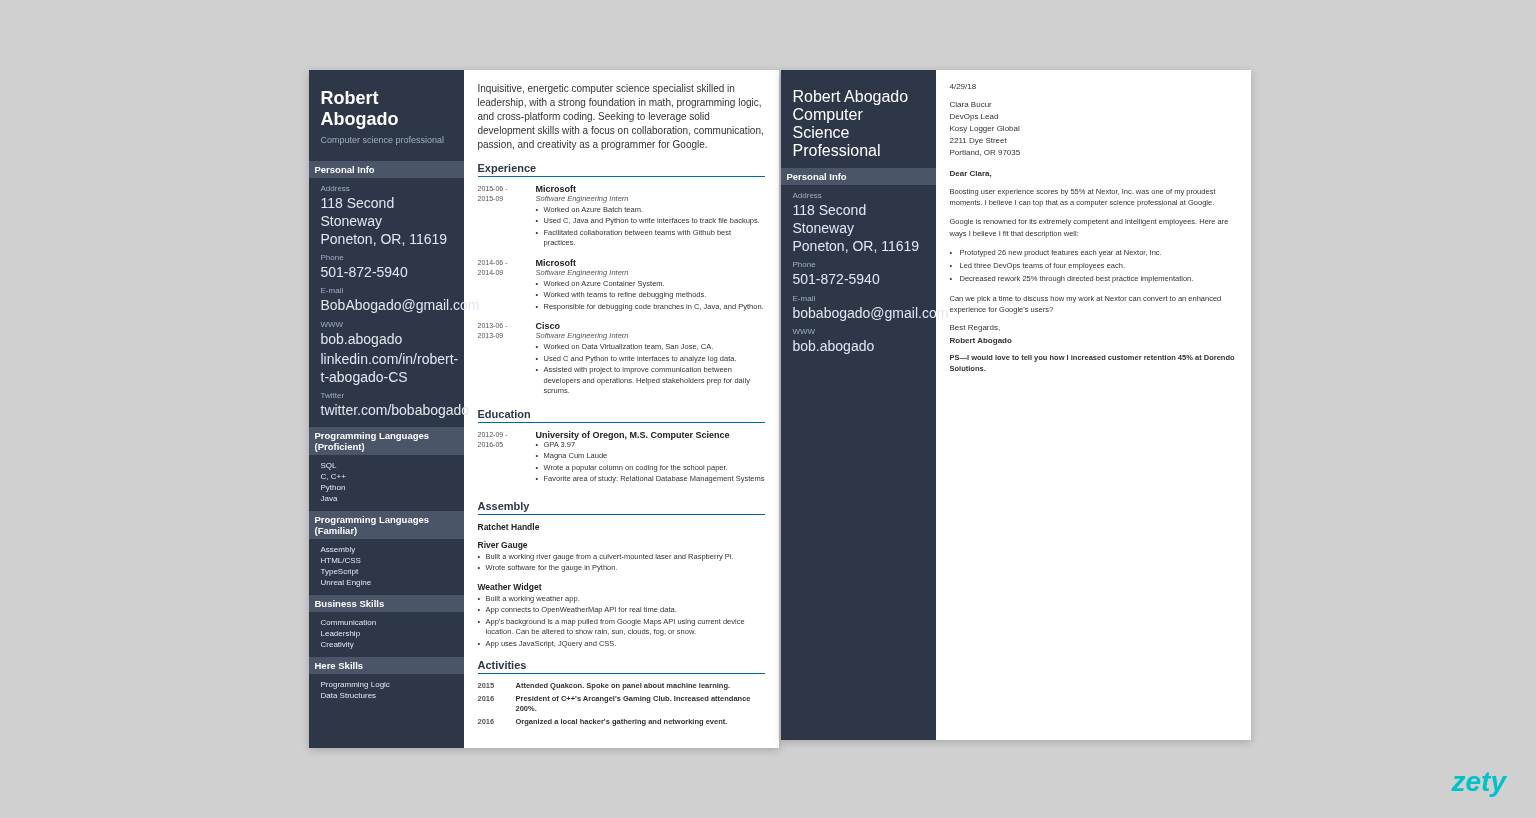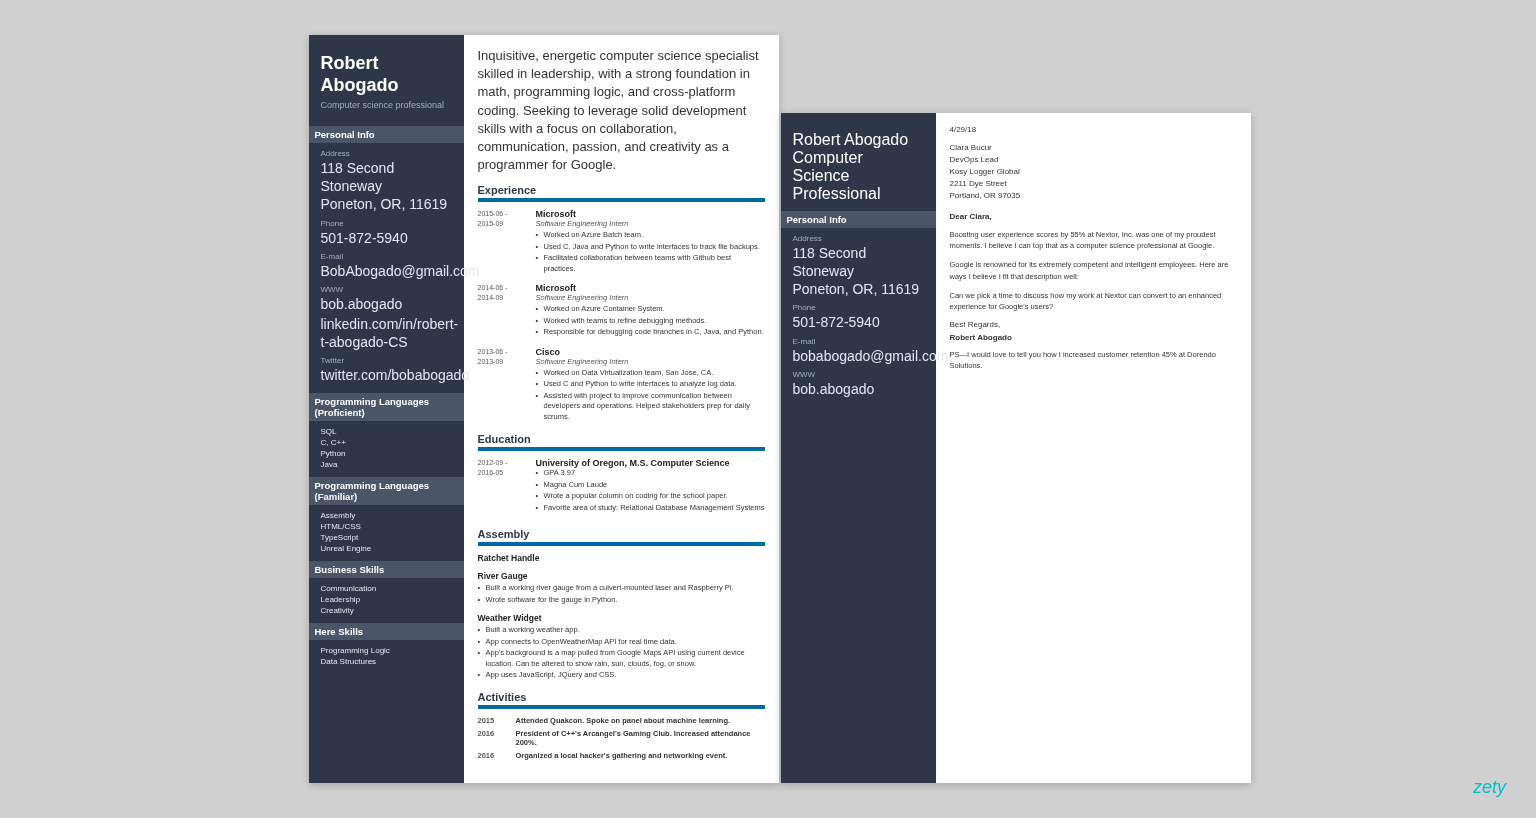--- a/index.html
+++ b/index.html
@@ -16,7 +16,7 @@
     .page-wrapper {
       display: flex;
       gap: 2px;
-      align-items: flex-end;
+      align-items: flex-start;
       padding-left: 23px;
     }
     

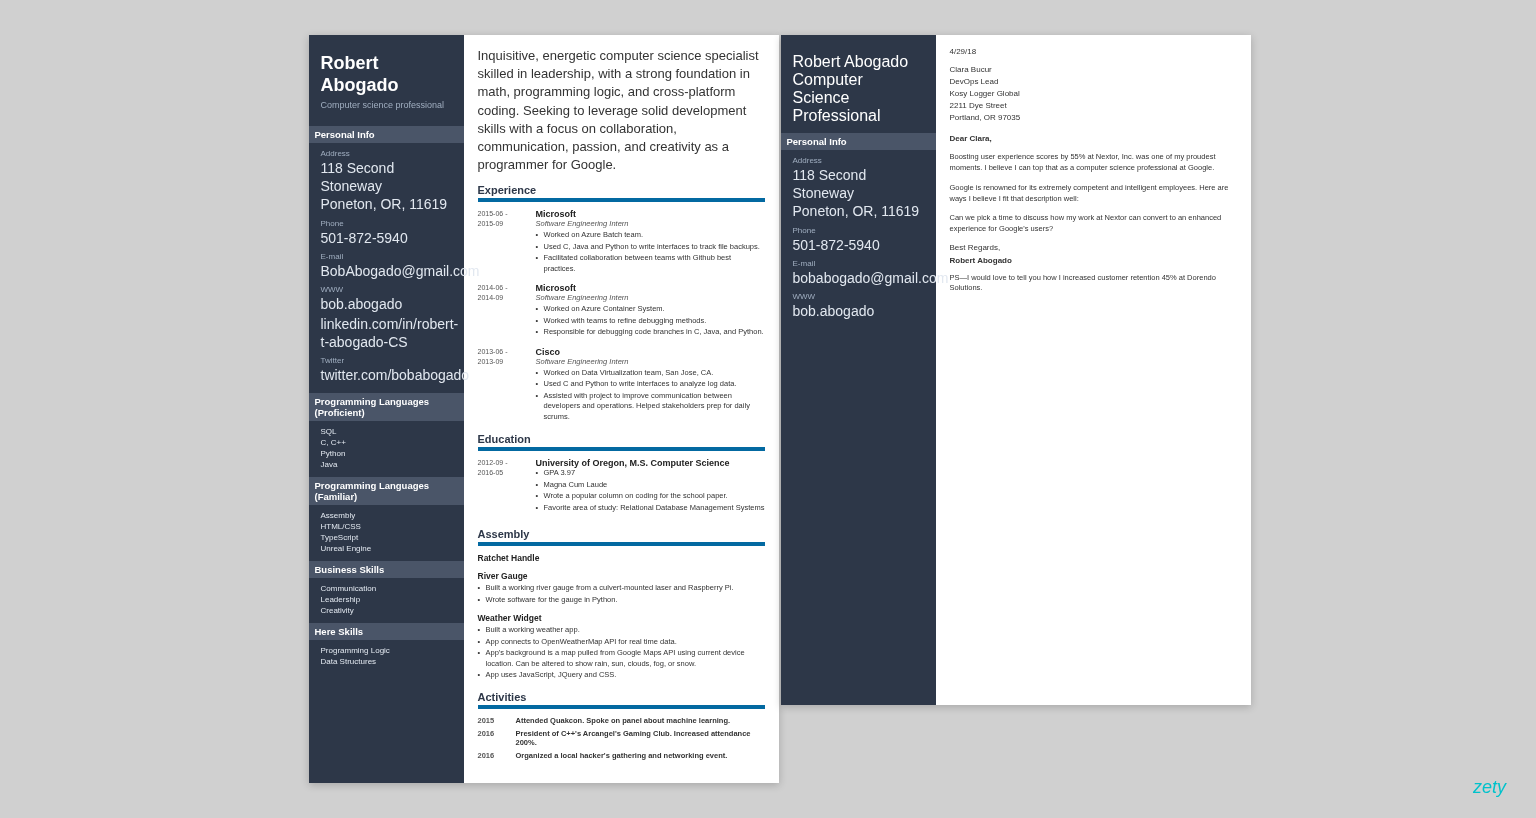--- a/index.html
+++ b/index.html
@@ -78,7 +78,7 @@
       font-size: 8px;
     }
     .resume-summary {
-      font-size: 13px;
+      font-size: 10px;
       color: #333;
       line-height: 1.4;
       margin-bottom: 10px;

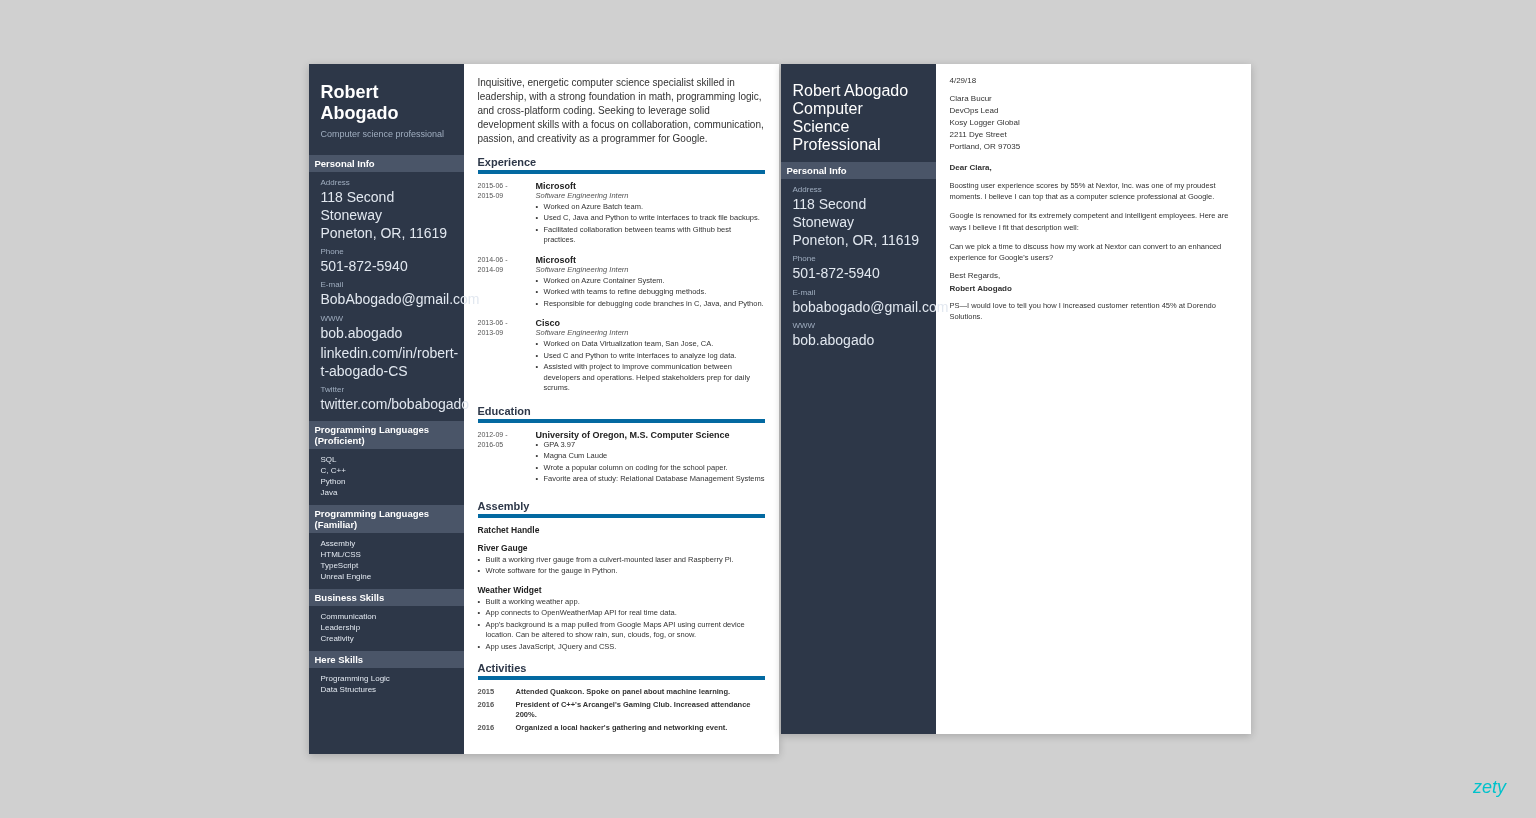--- a/index.html
+++ b/index.html
@@ -87,7 +87,7 @@
       font-size: 11px;
       font-weight: bold;
       color: #2d3748;
-      border-bottom: 4px solid #0369a1;
+      border-bottom: 1px solid #0369a1;
       padding-bottom: 2px;
       margin-bottom: 7px;
     }

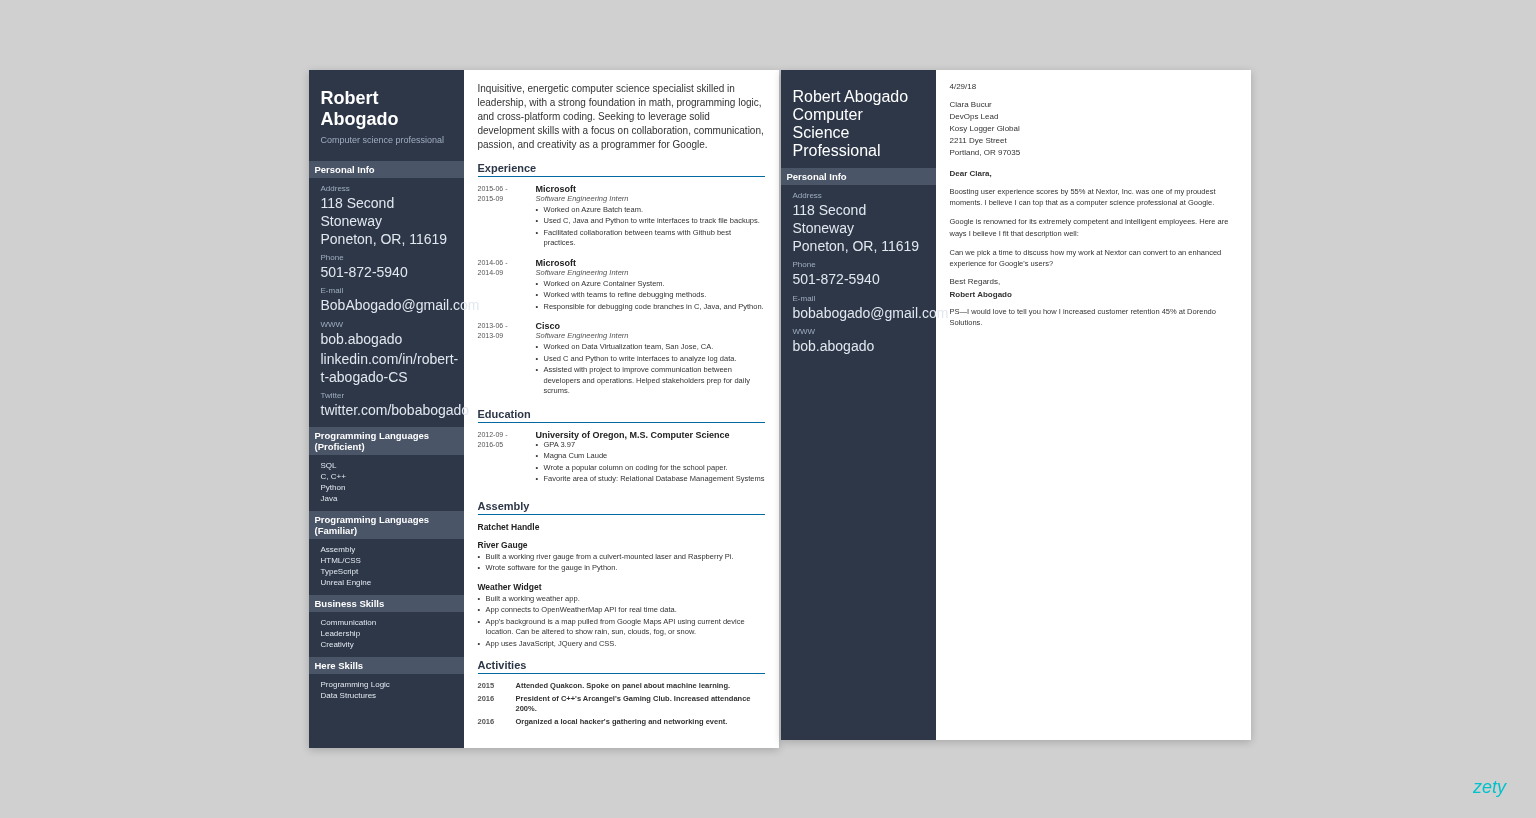--- a/index.html
+++ b/index.html
@@ -440,6 +440,11 @@
       <div class="cl-greeting">Dear Clara,</div>
       <div class="cl-paragraph">Boosting user experience scores by 55% at Nextor, Inc. was one of my proudest moments. I believe I can top that as a computer science professional at Google.</div>
       <div class="cl-paragraph">Google is renowned for its extremely competent and intelligent employees. Here are ways I believe I fit that description well:</div>
+      <ul class="cl-bullets">
+        <li>Prototyped 26 new product features each year at Nextor, Inc.</li>
+        <li>Led three DevOps teams of four employees each.</li>
+        <li>Decreased rework 25% through directed best practice implementation.</li>
+      </ul>
       <div class="cl-paragraph">Can we pick a time to discuss how my work at Nextor can convert to an enhanced experience for Google's users?</div>
       <div class="cl-closing">Best Regards,</div>
       <div class="cl-signature">Robert Abogado</div>

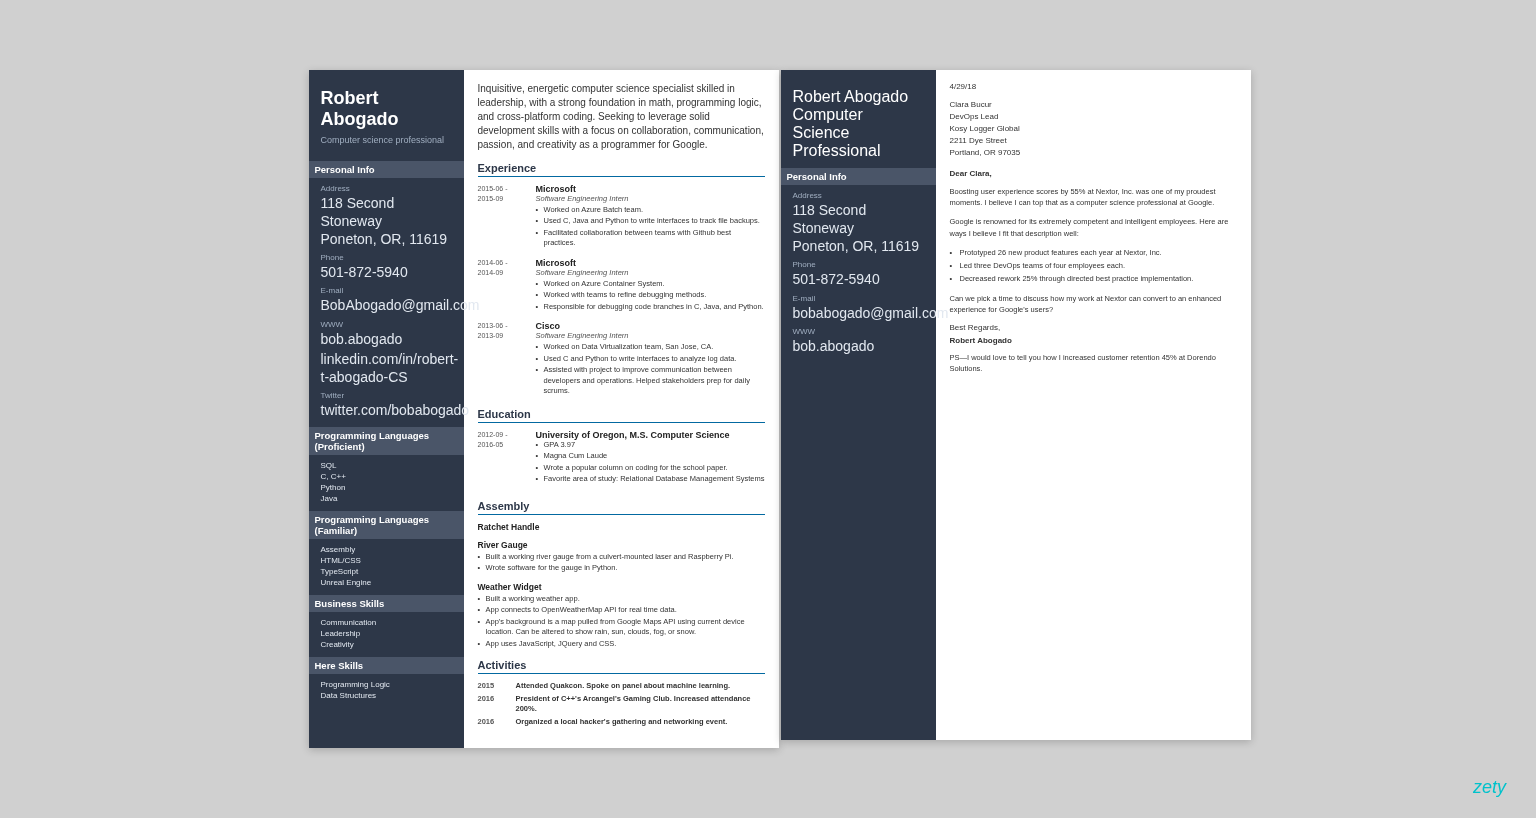--- a/index.html
+++ b/index.html
@@ -246,6 +246,7 @@
       font-size: 7.5px;
       color: #333;
       line-height: 1.4;
+      font-weight: bold;
     }
     .zety-logo {
       position: fixed;

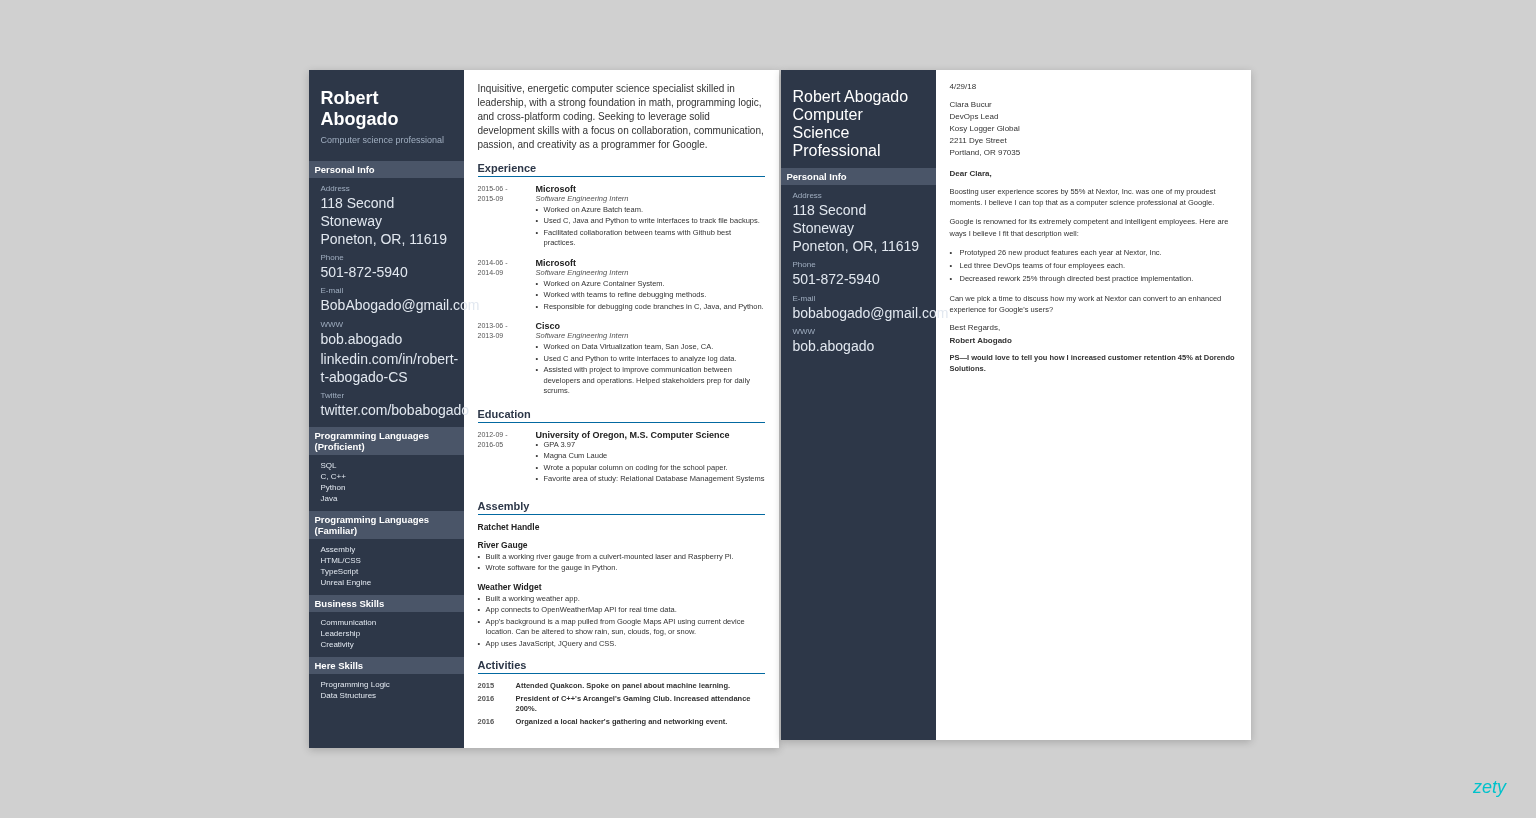--- a/index.html
+++ b/index.html
@@ -252,10 +252,10 @@
       position: fixed;
       bottom: 20px;
       right: 30px;
-      font-size: 18px;
+      font-size: 28px;
       color: #00c2cb;
       font-style: italic;
-      font-weight: normal;
+      font-weight: bold;
     }
   </style>
 </head>

